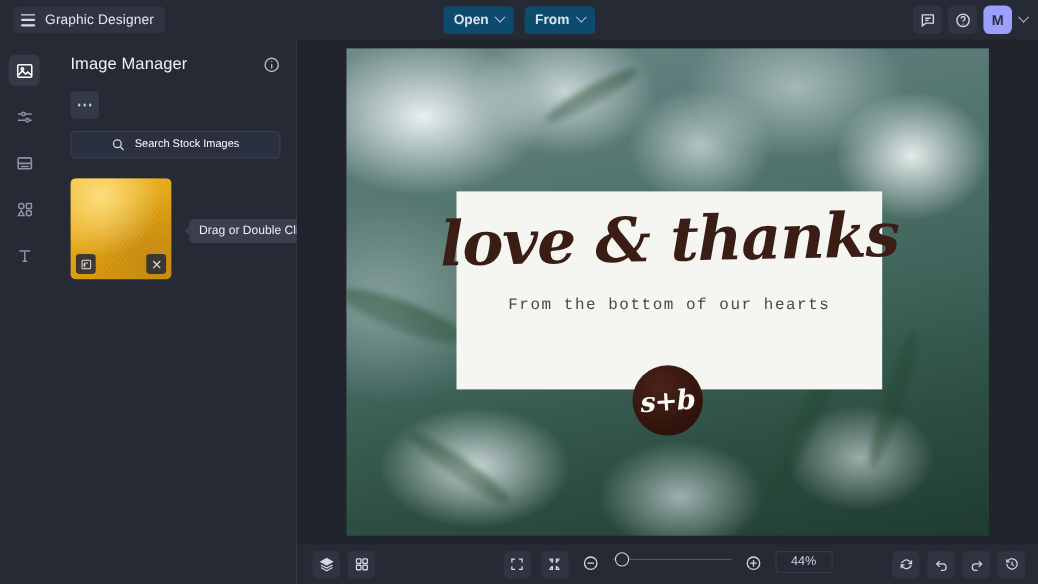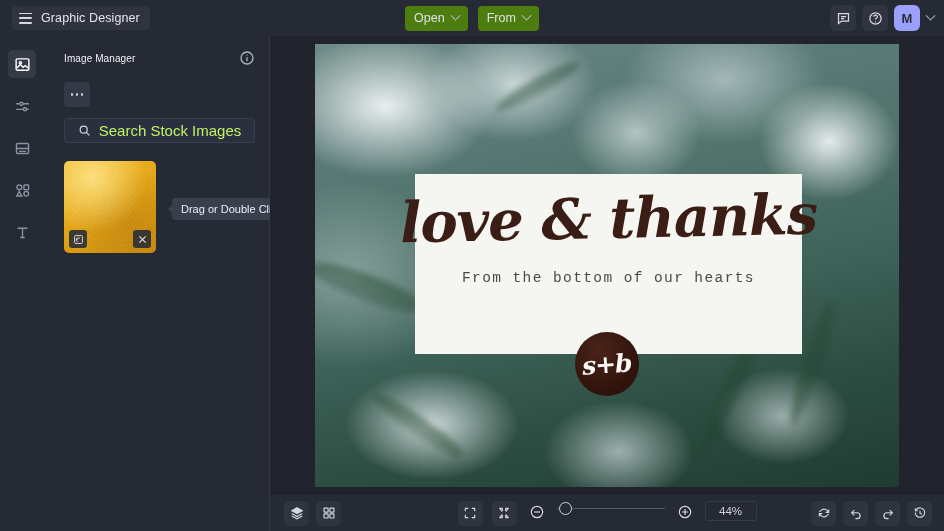--- a/index.html
+++ b/index.html
@@ -37,8 +37,8 @@
     pointer-events: auto;
     display: flex; align-items: center; gap: 7px;
     height: 25px; padding: 0 9px;
-    background: #4d7c0f; border-radius: 4px;
-    color: #dfe2ea; font-size: 12.5px; cursor: pointer;
+    background: #0c4a6e; border-radius: 4px;
+    color: #dfe2ea; font-size: 12.5px; cursor: pointer; font-weight: bold;
   }
   .chev { width: 7px; height: 7px; border-right: 1.4px solid #b9bdc9; border-bottom: 1.4px solid #b9bdc9;
           transform: rotate(45deg) translate(-2px,-2px); }

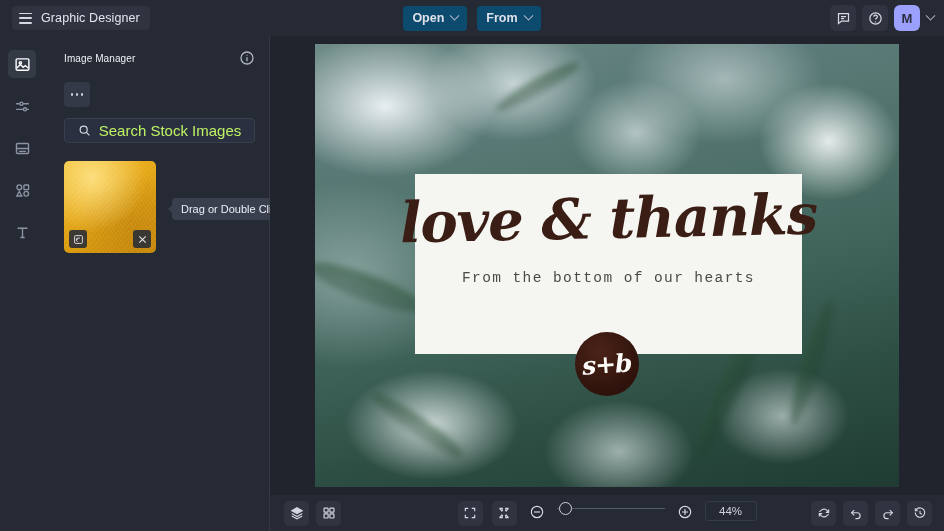--- a/index.html
+++ b/index.html
@@ -83,7 +83,7 @@
     padding: 14px 14px 0 20px;
   }
   .panel-head { display: flex; align-items: center; justify-content: space-between; margin-bottom: 16px; }
-  .panel-title { font-size: 10px; color: #eef0f5; letter-spacing: .1px; }
+  .panel-title { font-size: 15px; color: #eef0f5; letter-spacing: .1px; }
   .btn-row { display: flex; gap: 8px; margin-bottom: 11px; }
   .btn-primary {
     flex: 1; height: 25px; background: #9aa0fb; border-radius: 4px;

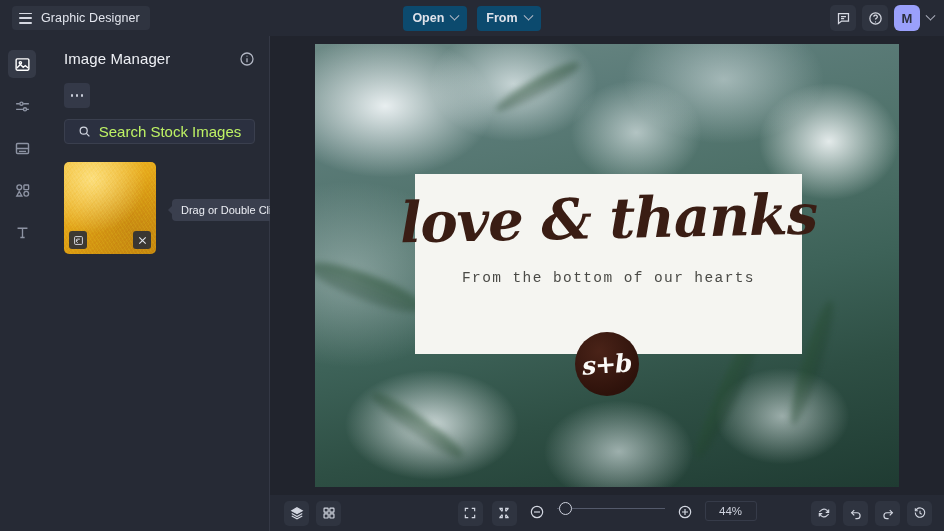--- a/index.html
+++ b/index.html
@@ -98,7 +98,7 @@
   .search-box {
     height: 25px; background: #2b3040; border: 1px solid #3a3f4e; border-radius: 4px;
     display: flex; align-items: center; justify-content: center; gap: 8px;
-    color: #bef264; font-size: 15px; cursor: text; margin-bottom: 18px;
+    color: #ffffff; font-size: 10px; cursor: text; margin-bottom: 18px;
   }
 
   

